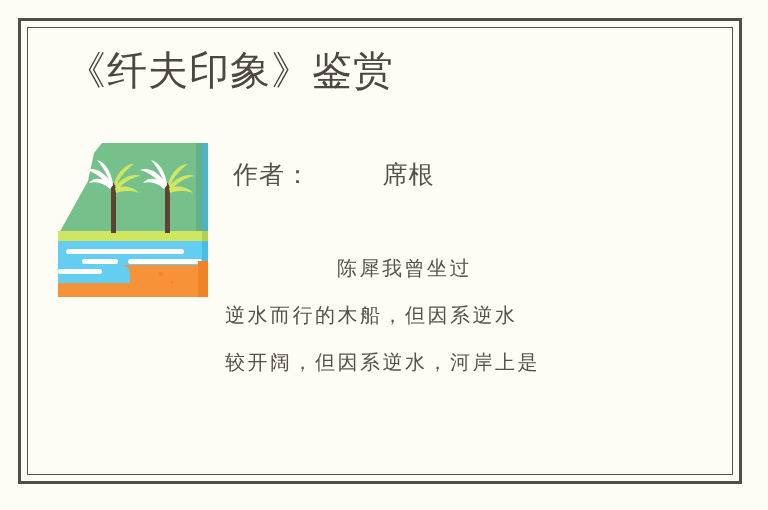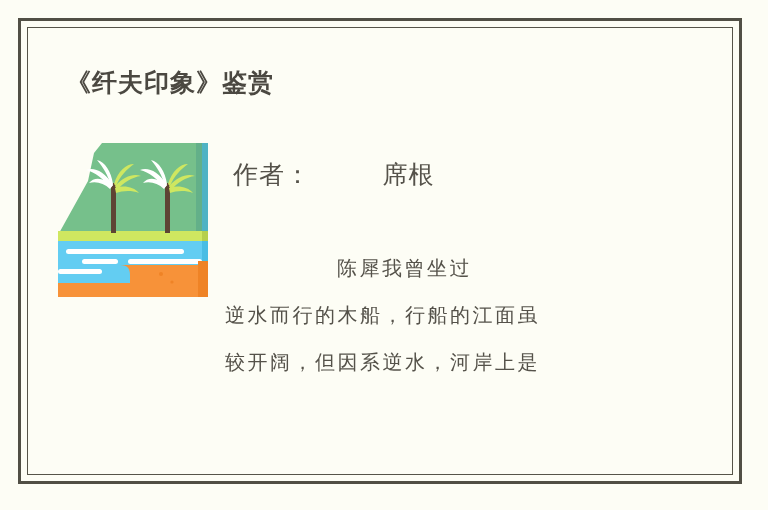--- a/index.html
+++ b/index.html
@@ -39,13 +39,13 @@
   #page-title {
     position: absolute;
     left: 66px;
-    top: 60px;
-    font-size: 25px;
+    top: 48px;
+    font-size: 40px;
     line-height: 46px;
     letter-spacing: 1px;
     color: #4b4841;
     font-family: "Liberation Serif", "DejaVu Serif", serif;
-    font-weight: 700;
+    font-weight: 400;
     white-space: nowrap;
   }
 

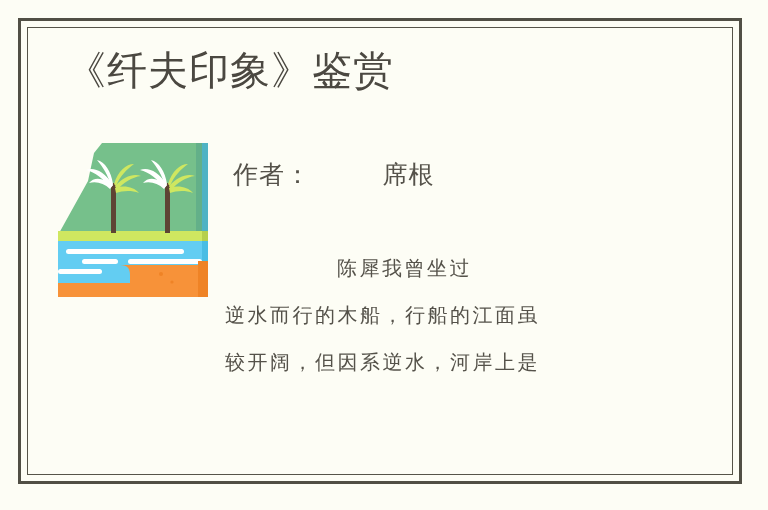--- a/index.html
+++ b/index.html
@@ -150,7 +150,7 @@
 
   <div class="body-line first">陈犀我曾坐过</div>
 
-  <div class="body-line">逆水而行的木船，行船的江面虽</div>
+  <div class="body-line">逆水而行的木船，但因系逆水</div>
 
   <div class="body-line">较开阔，但因系逆水，河岸上是</div>
 

